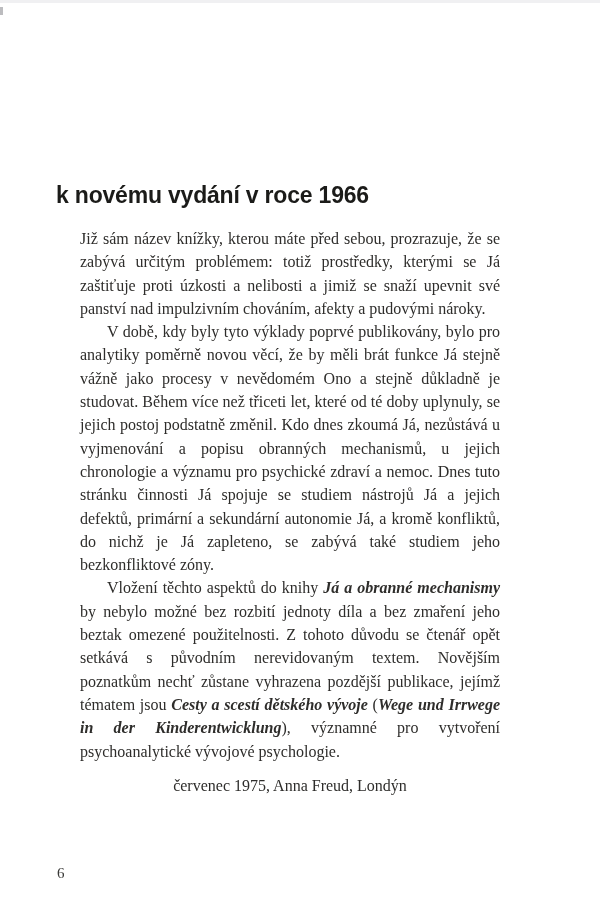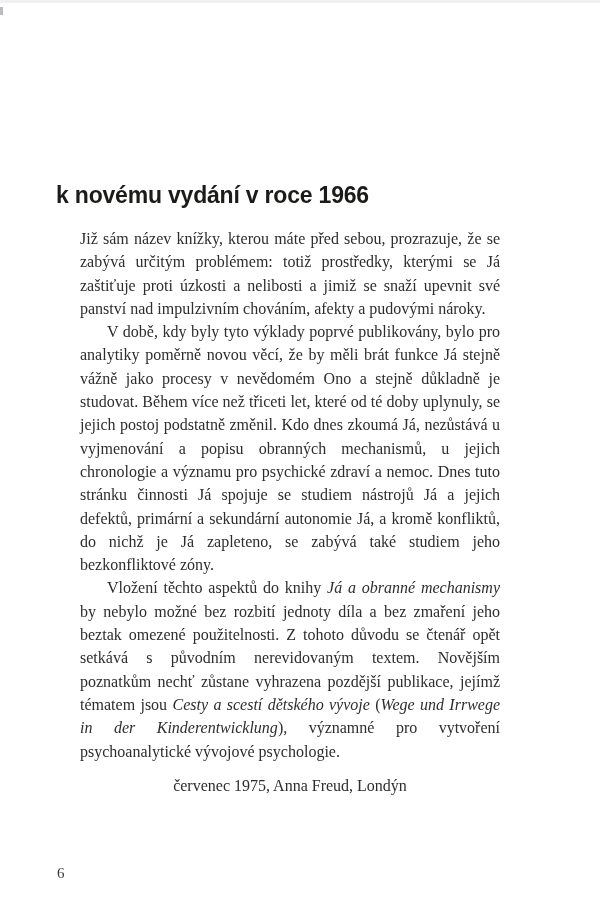--- a/index.html
+++ b/index.html
@@ -48,7 +48,7 @@
   }
   .para { margin: 0; }
   .para.indent { text-indent: 27px; }
-  .para em { font-style: italic; }
+  .para em { font-style: italic; font-weight: bold; }
   .signature {
     margin-top: 11px;
     text-align: center;

